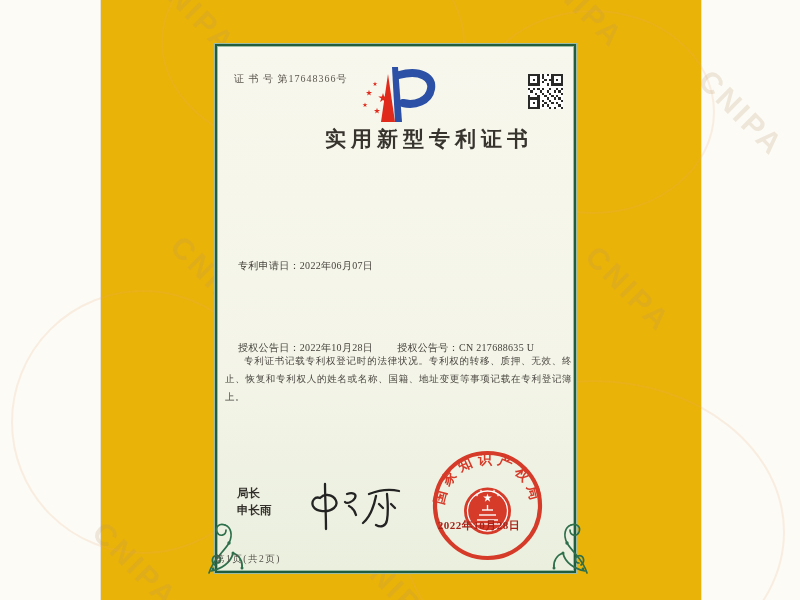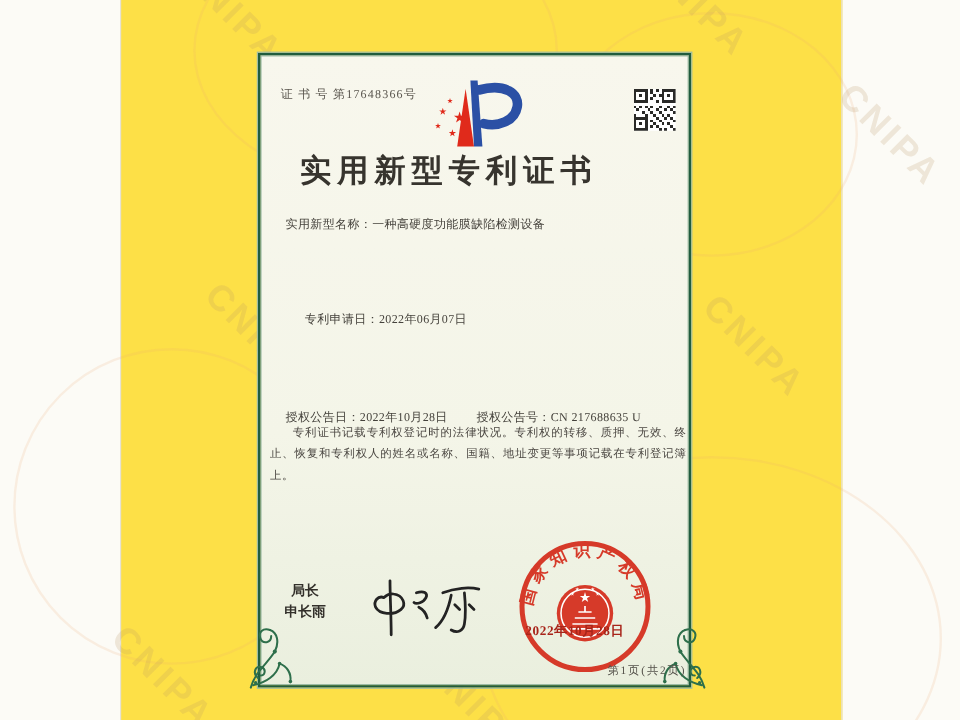--- a/index.html
+++ b/index.html
@@ -10,7 +10,7 @@
   }
   .page{
     position:absolute;left:100px;top:0;width:600px;height:600px;
-    background:#fde047;
+    background:#eab308;
     border-left:1px solid #e7e2d3;border-right:1px solid #e7e2d3;
   }
   .ring{position:absolute;border:2px solid rgba(235,168,110,0.16);border-radius:50%;z-index:0;}

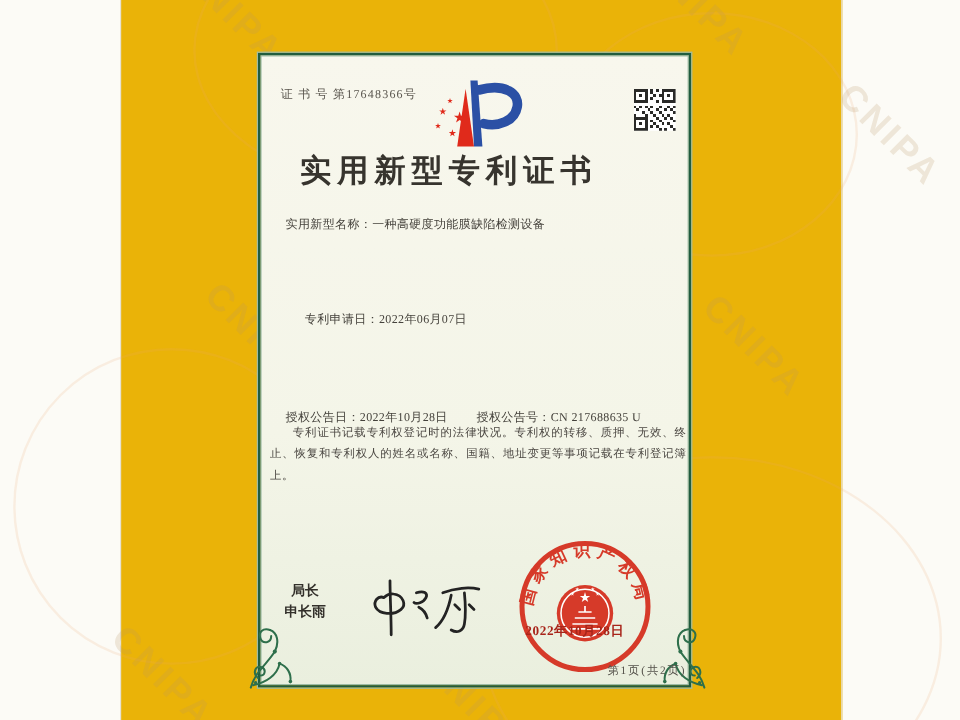--- a/index.html
+++ b/index.html
@@ -33,8 +33,8 @@
   .logo{position:absolute;left:256px;top:64px;width:86px;height:64px;}
   .qr{position:absolute;left:427px;top:74px;width:35px;height:35px;}
   .title{
-    position:absolute;left:114px;top:125px;width:318px;text-align:center;
-    font-size:26px;font-weight:bold;letter-spacing:5px;color:#37342e;
+    position:absolute;left:114px;top:125px;width:318px;text-align:right;
+    font-size:21px;font-weight:bold;letter-spacing:5px;color:#37342e;
   }
   .frow{position:absolute;left:137px;width:340px;font-size:10px;color:#45423c;letter-spacing:0.3px;}
   .flabel{display:inline-block;min-width:60px;white-space:pre;vertical-align:top;}

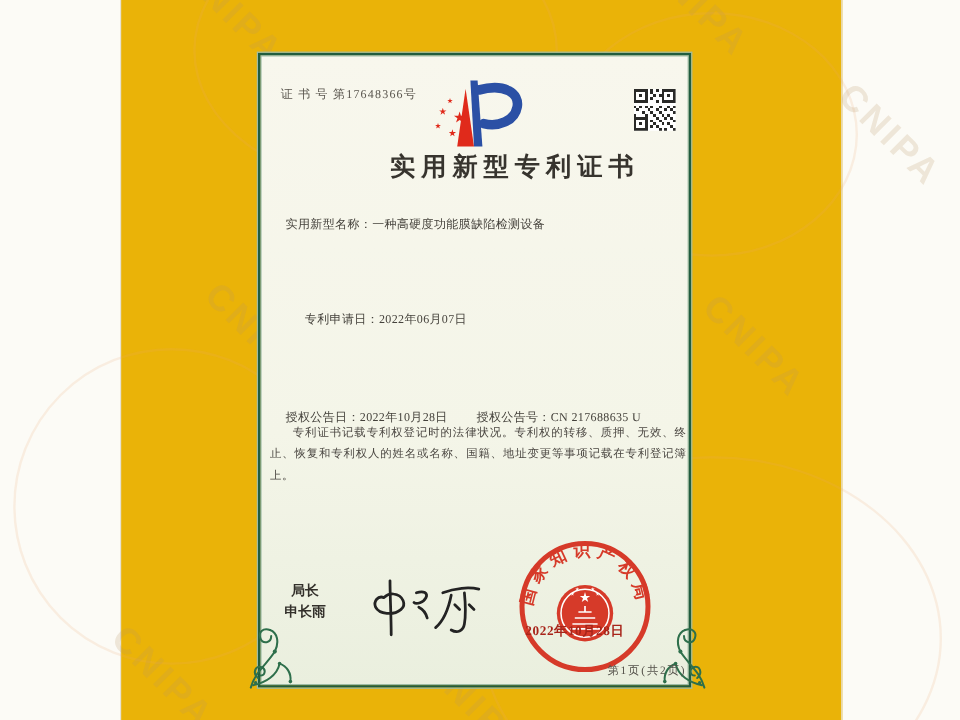--- a/index.html
+++ b/index.html
@@ -151,9 +151,6 @@
 
     <div class="title">实用新型专利证书</div>
 
-    <div class="frow" style="top:180px;">
-      <span class="flabel">实用新型名称：</span><span class="fvalue">一种高硬度功能膜缺陷检测设备</span>
-    </div>
     <div class="frow" style="top:259px;margin-left:16px;">
       <span class="flabel">专利申请日：</span><span class="fvalue">2022年06月07日</span>
     </div>

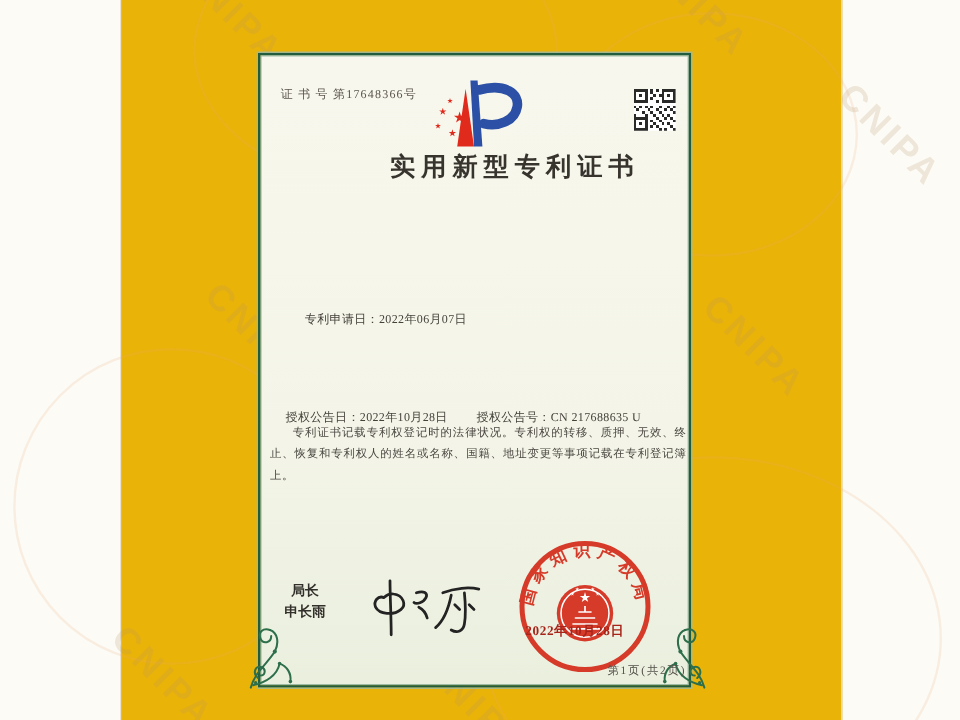--- a/index.html
+++ b/index.html
@@ -151,7 +151,7 @@
 
     <div class="title">实用新型专利证书</div>
 
-    <div class="frow" style="top:259px;margin-left:16px;">
+    <div class="frow" style="top:259px;">
       <span class="flabel">专利申请日：</span><span class="fvalue">2022年06月07日</span>
     </div>
     <div class="frow" style="top:341px;">

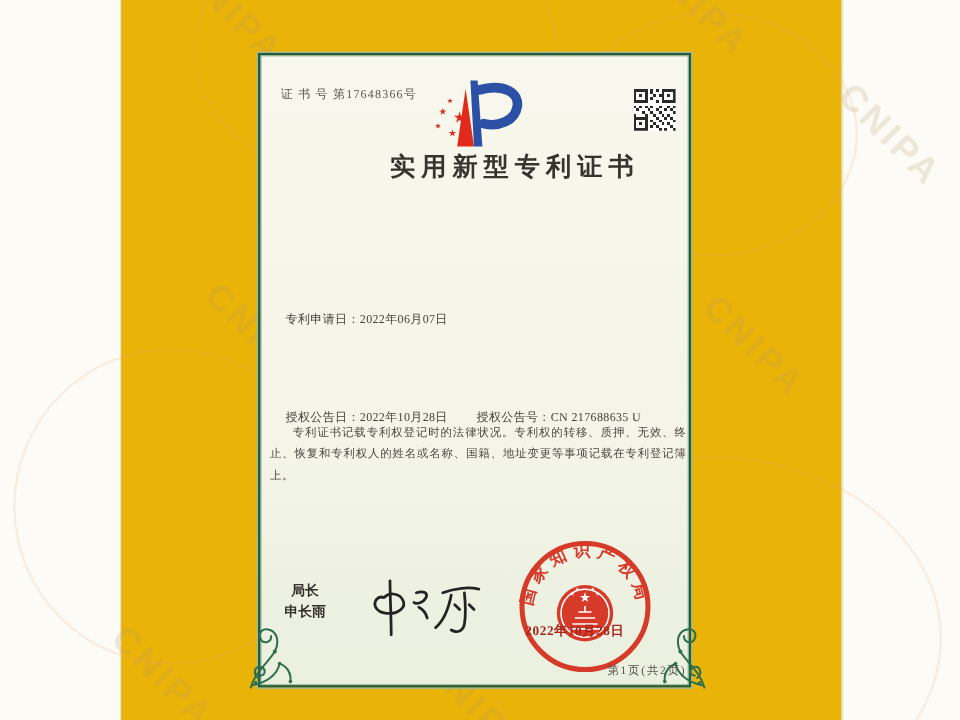--- a/index.html
+++ b/index.html
@@ -49,7 +49,7 @@
   }
   .body-text p{margin:0;text-indent:2em;}
   .signer{position:absolute;left:136px;top:485px;font-size:11.5px;font-weight:bold;color:#33302b;line-height:17px;
-    font-family:"Liberation Sans","DejaVu Sans",sans-serif;text-align:center;}
+    font-family:"Liberation Sans","DejaVu Sans",sans-serif;}
   .sig{position:absolute;left:200px;top:476px;width:118px;height:62px;}
   .seal{position:absolute;left:330px;top:449px;width:113px;height:113px;opacity:0.95;}
   .seal-date{

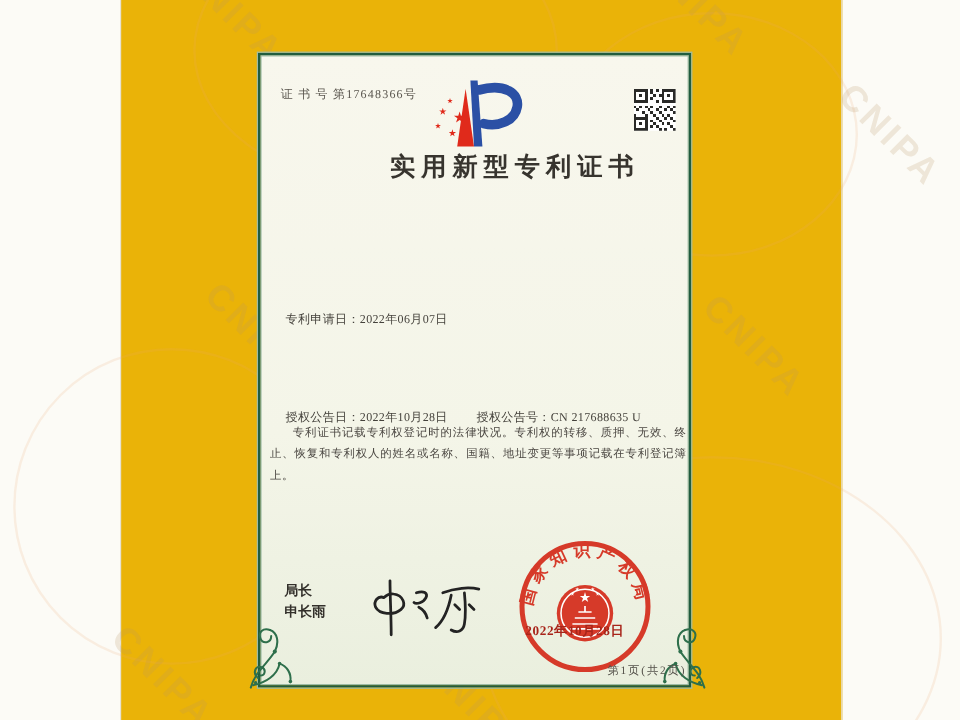--- a/index.html
+++ b/index.html
@@ -56,7 +56,7 @@
     position:absolute;left:318px;top:518px;width:120px;text-align:center;
     font-size:11px;font-weight:bold;color:#a8241a;letter-spacing:0.5px;z-index:4;
   }
-  .page-info{position:absolute;left:114px;top:553px;width:357px;text-align:right;font-size:9.5px;letter-spacing:1.5px;color:#55524b;}
+  .page-info{position:absolute;left:114px;top:553px;width:357px;text-align:left;font-size:9.5px;letter-spacing:1.5px;color:#55524b;}
   .footer-note{position:absolute;left:114px;top:580px;width:357px;text-align:center;font-size:10px;letter-spacing:2px;color:#474540;}
   .flourish{position:absolute;width:62px;height:62px;top:513px;}
   .flourish.left{left:104px;}

